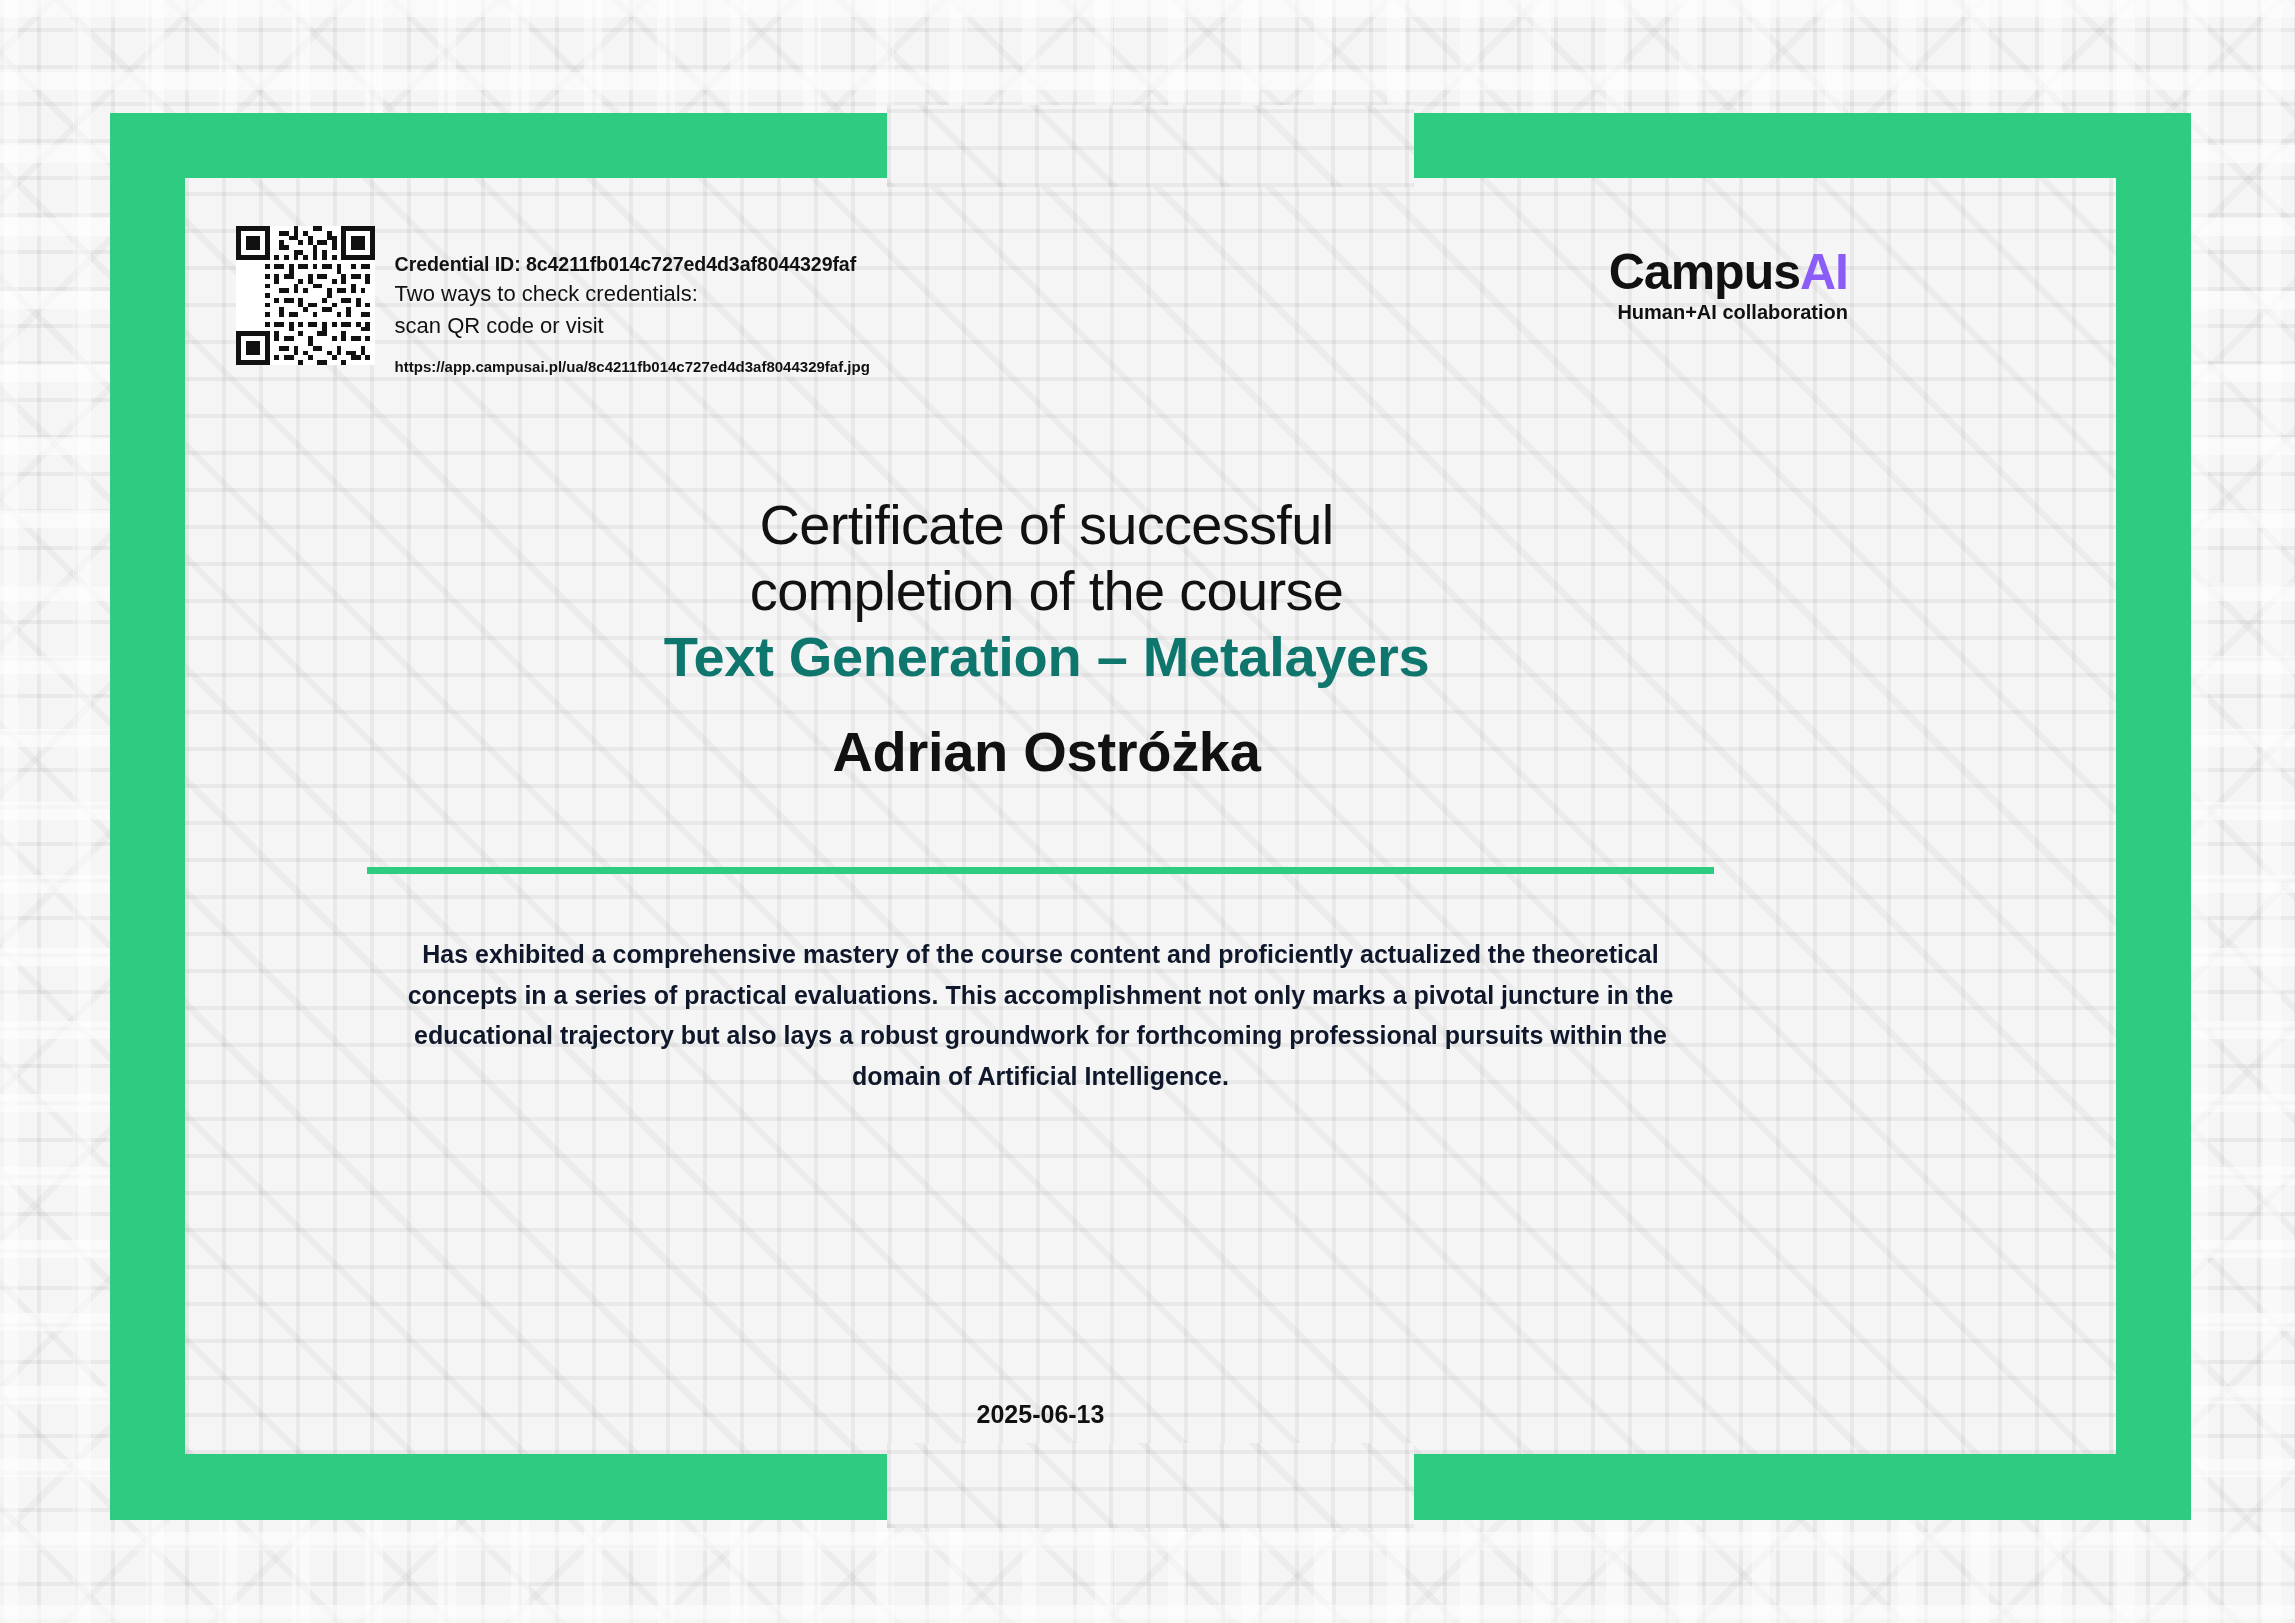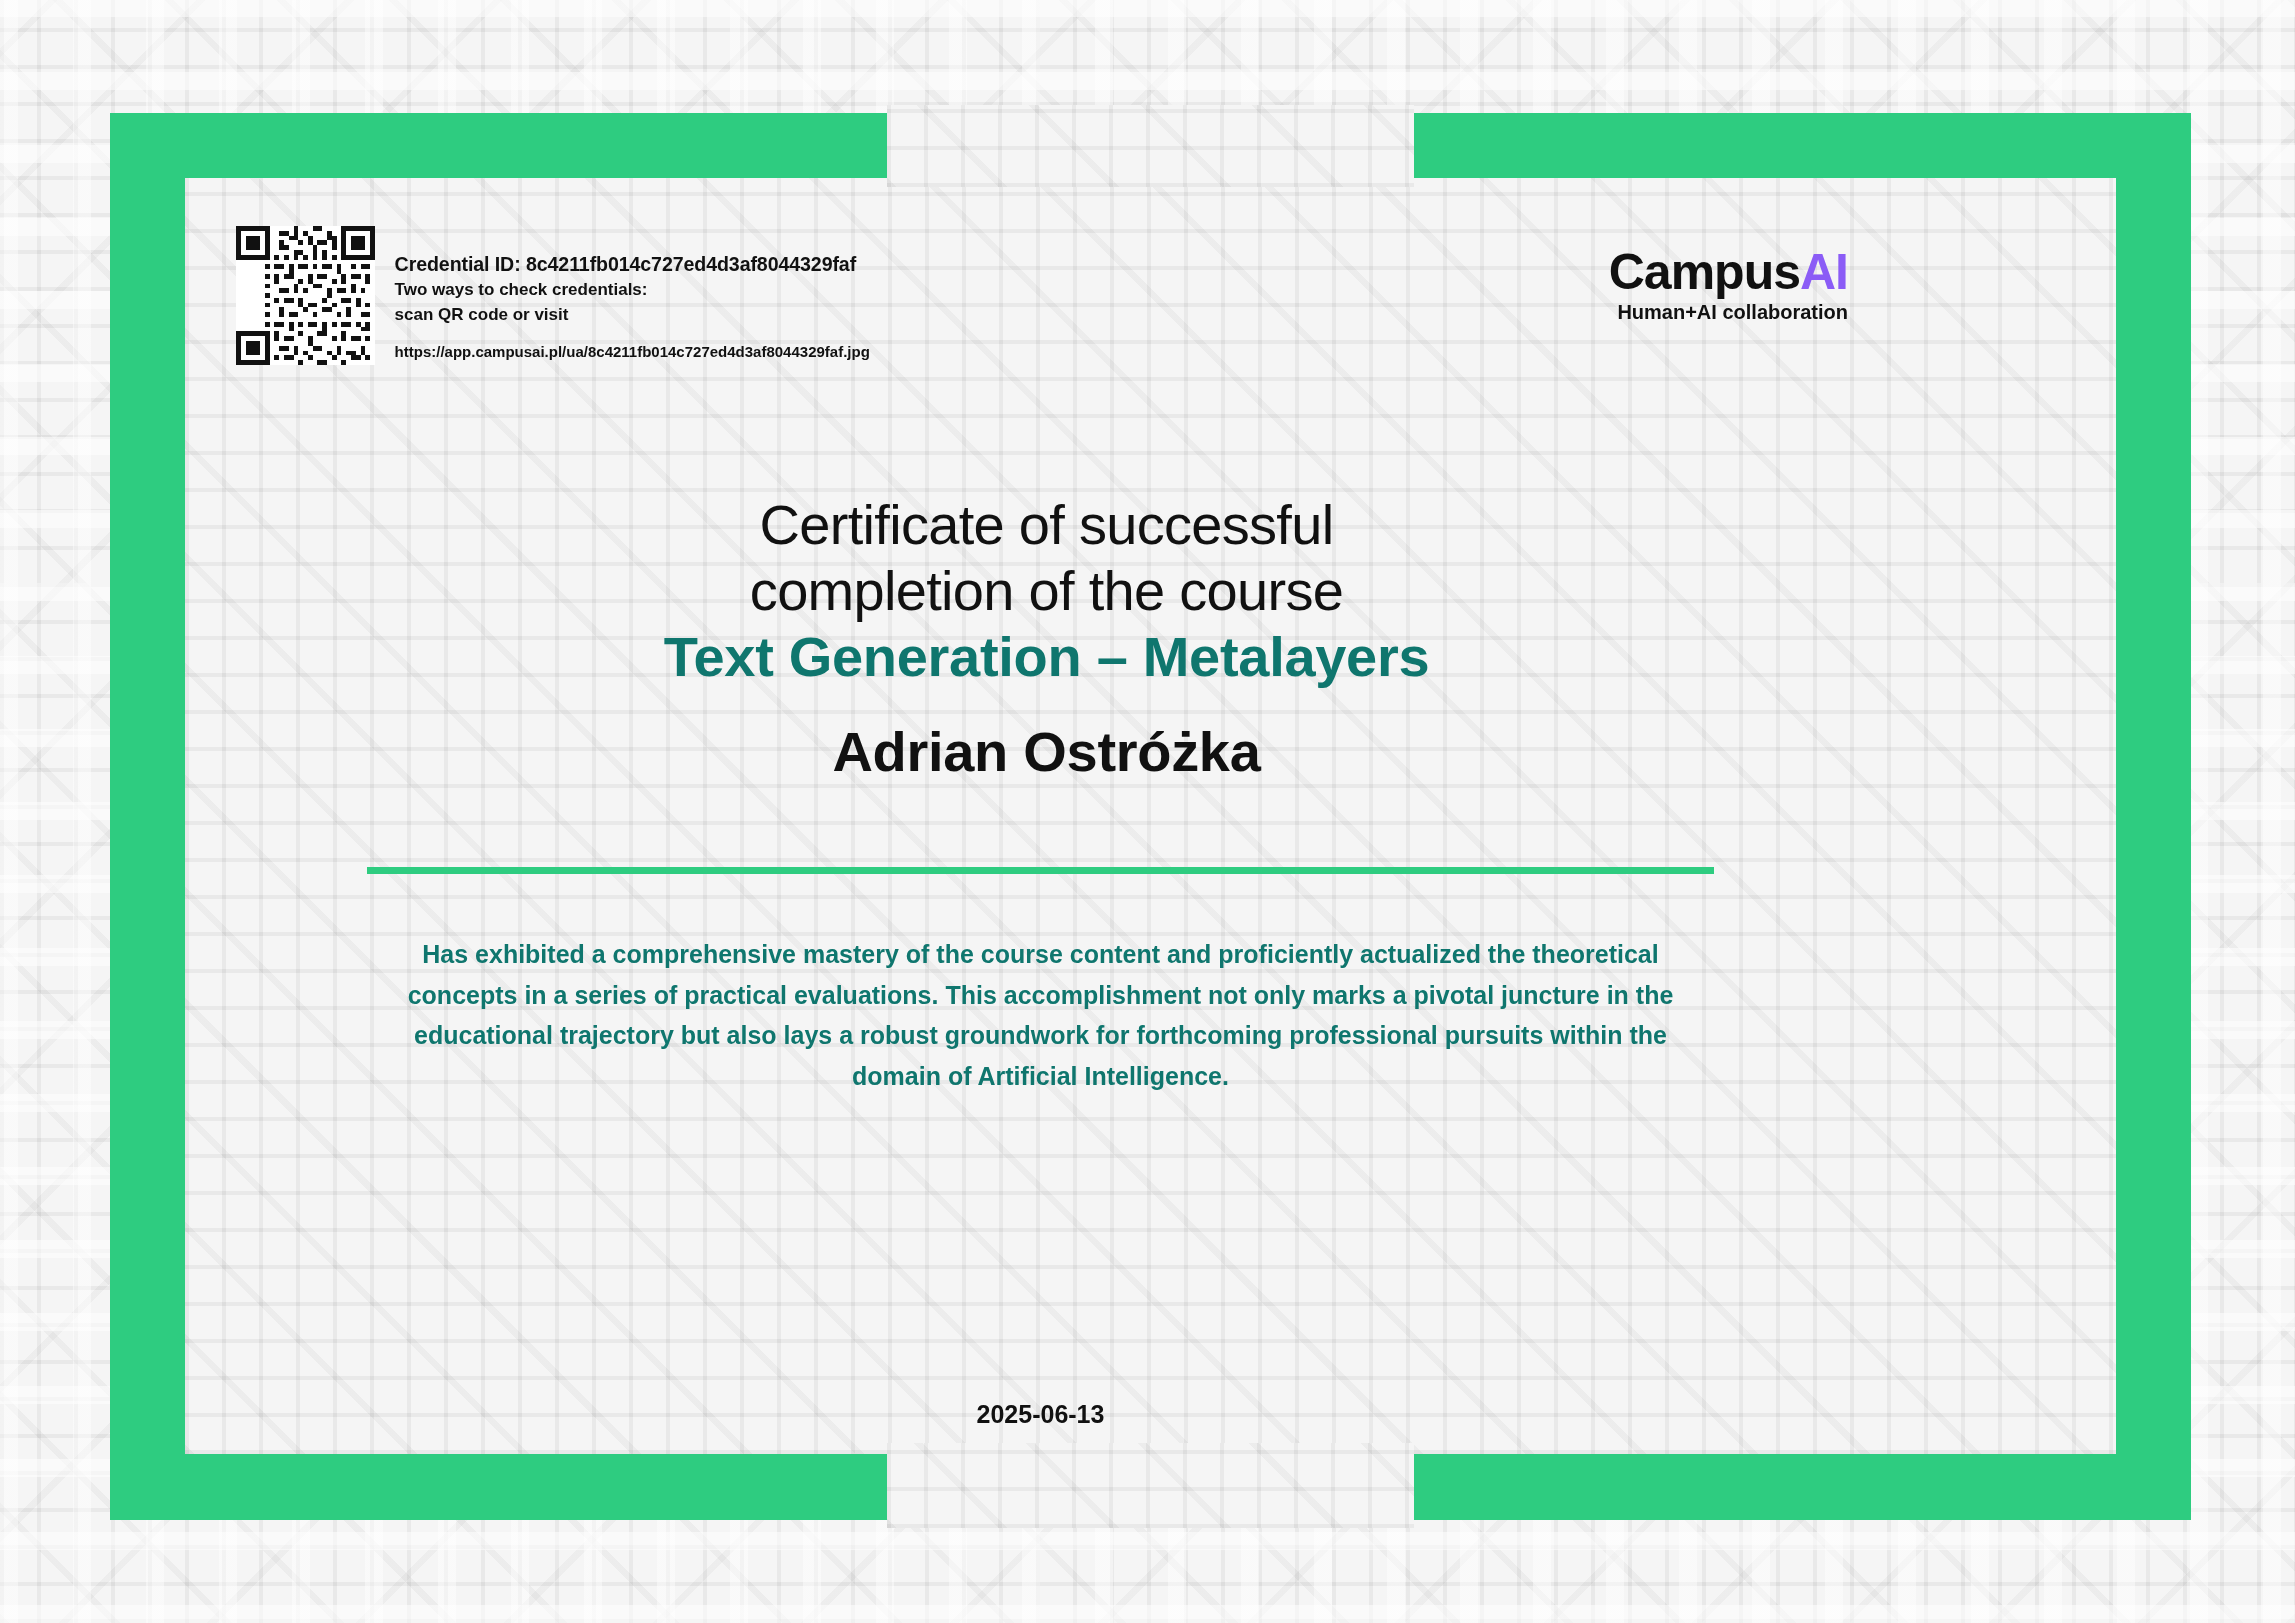--- a/index.html
+++ b/index.html
@@ -90,8 +90,8 @@
     white-space: nowrap;
   }
   .cred-line {
-    font-size: 17px;
-    font-weight: 700;
+    font-size: 22px;
+    font-weight: 400;
     white-space: nowrap;
   }
   .cred-url {

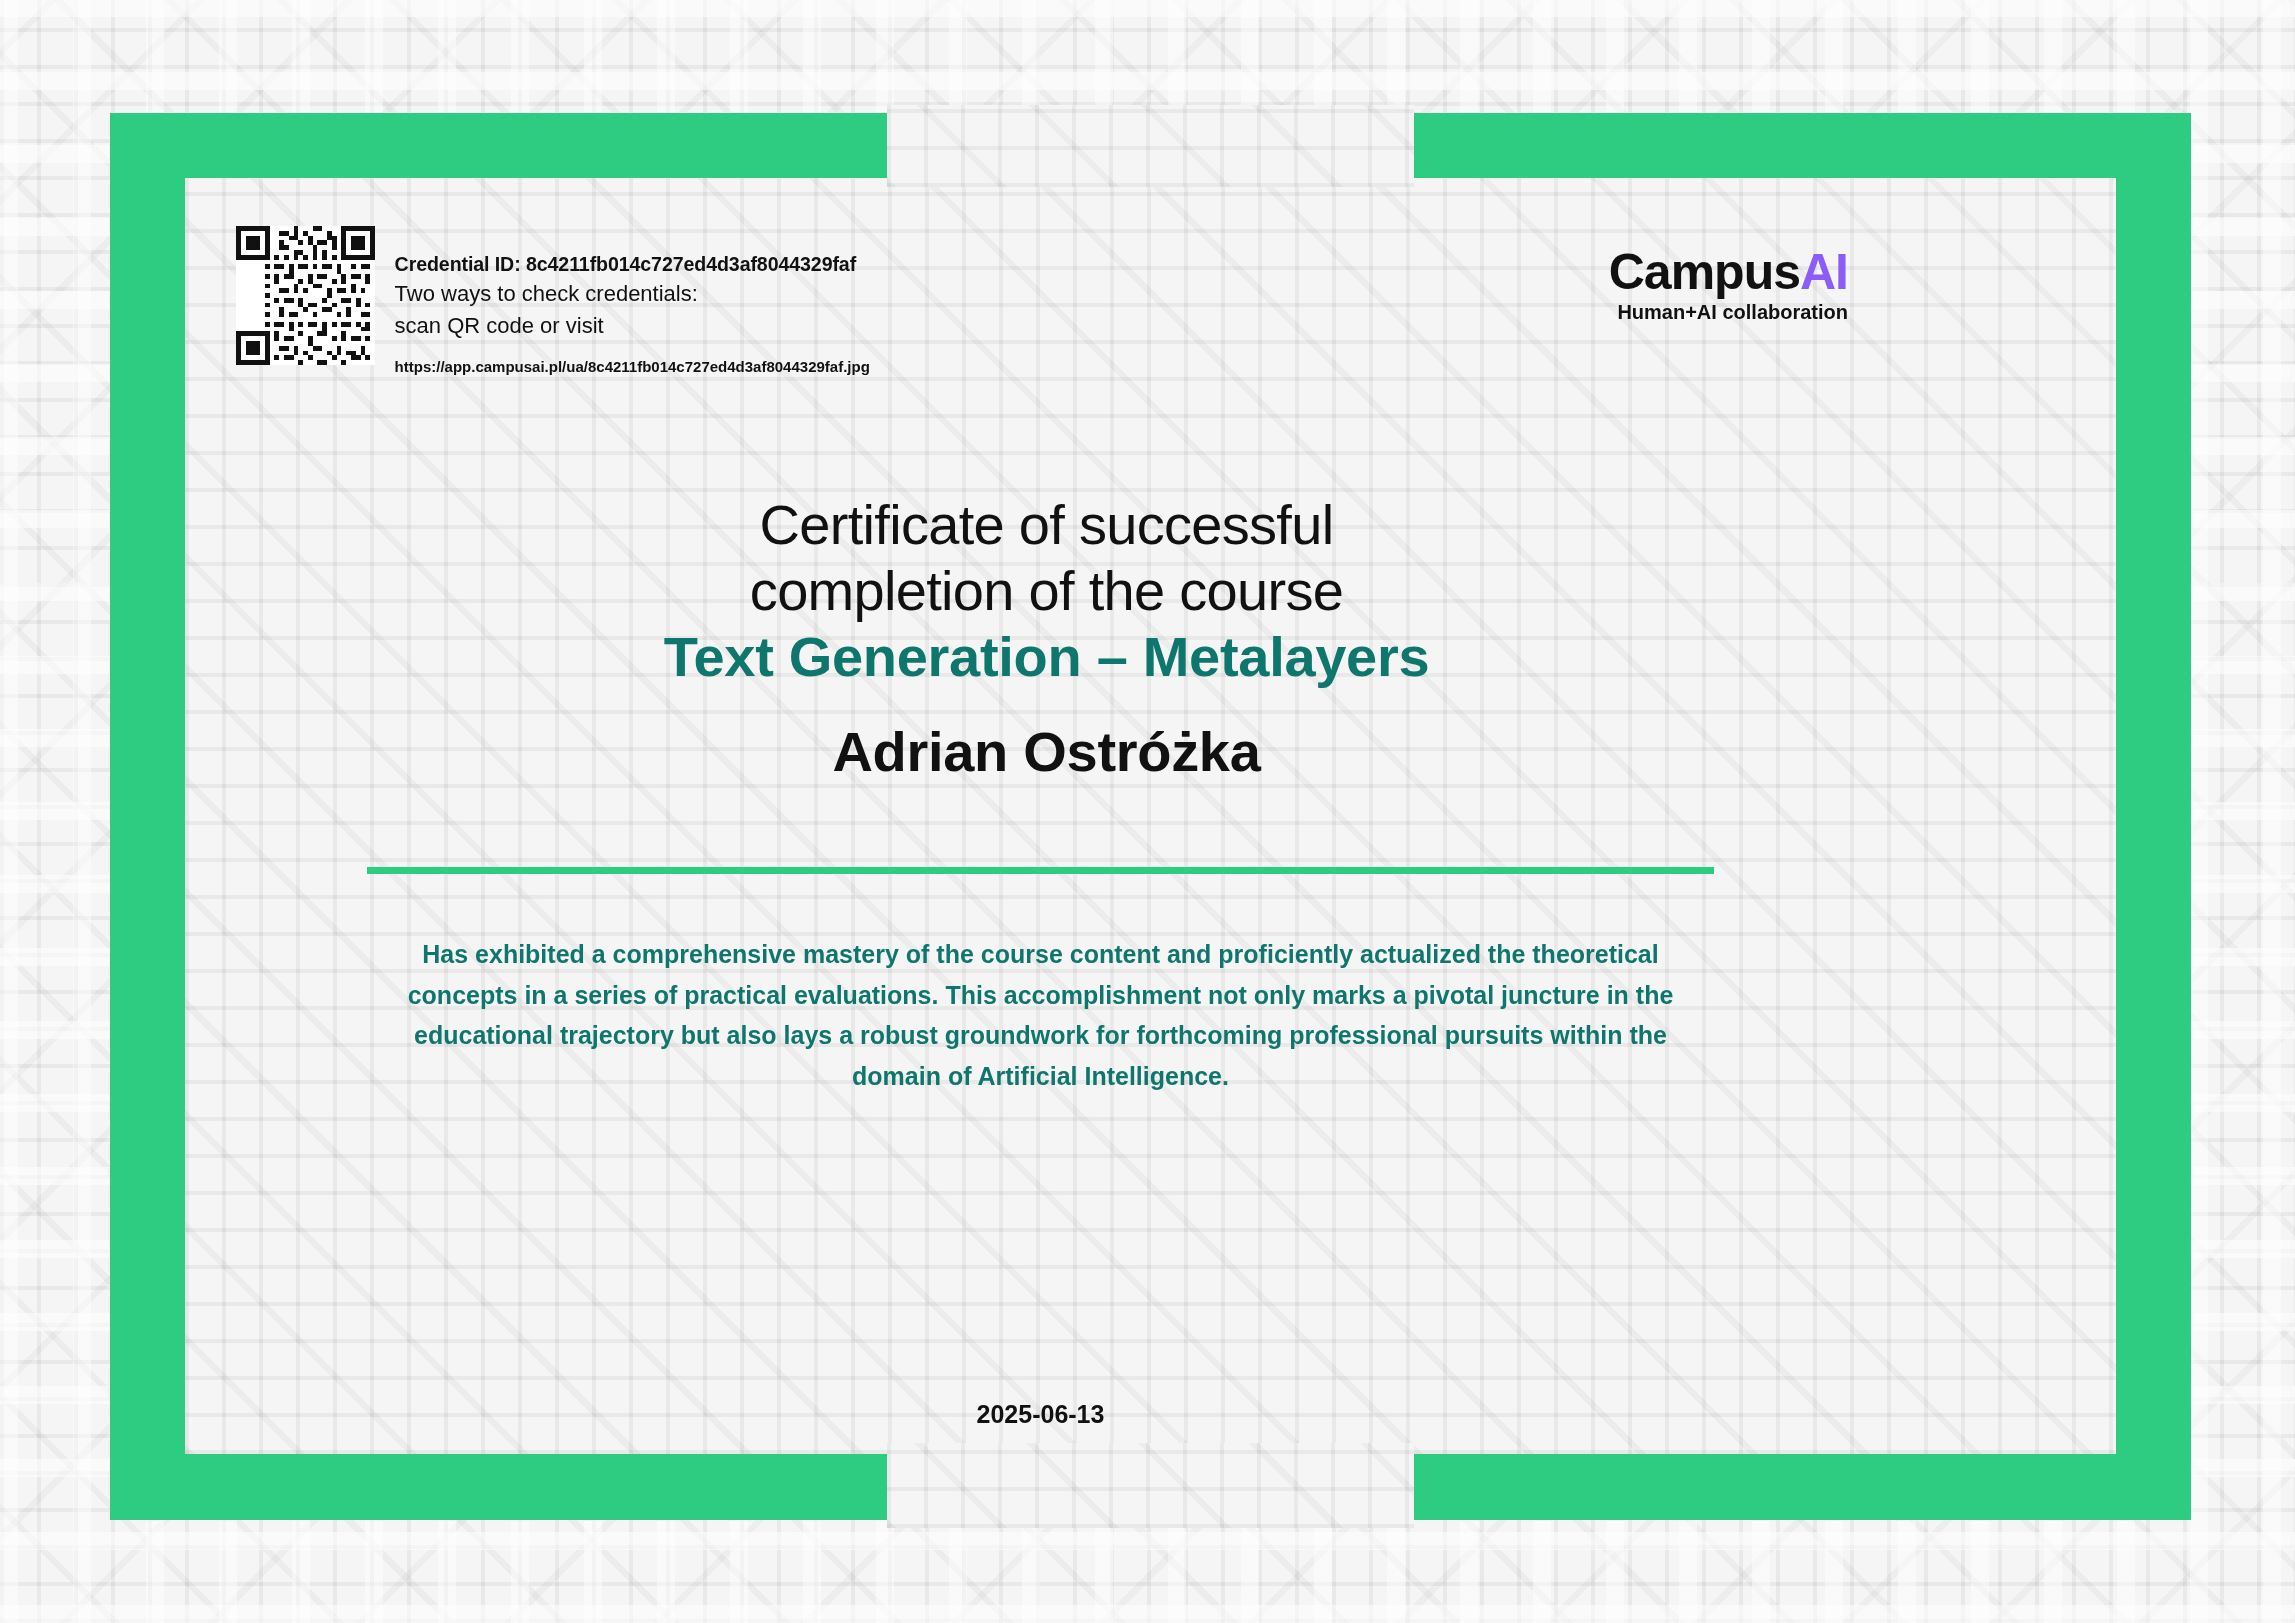--- a/index.html
+++ b/index.html
@@ -174,7 +174,7 @@
     text-align: center;
     font-size: 25px;
     font-weight: 700;
-    color: #0f766e;
+    color: #0f172a;
     line-height: 1.62;
   }
 

